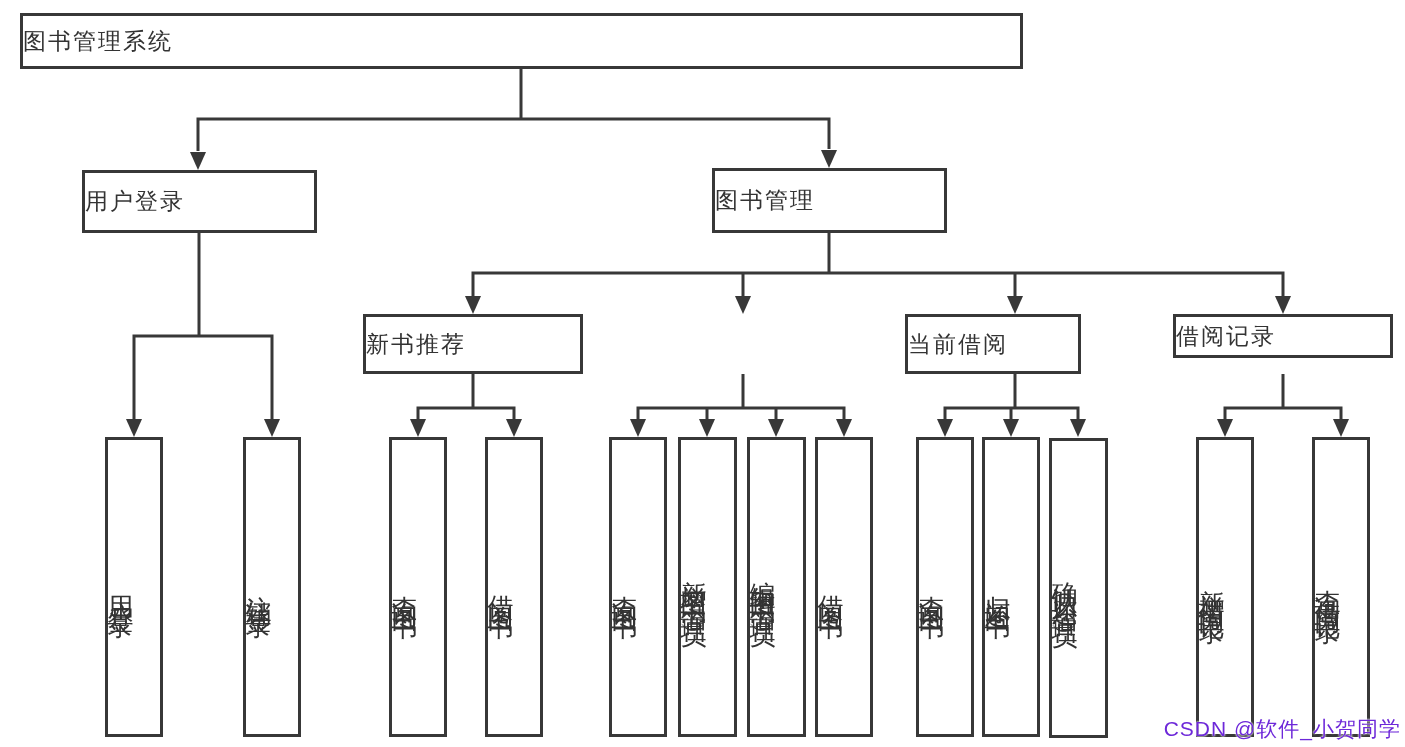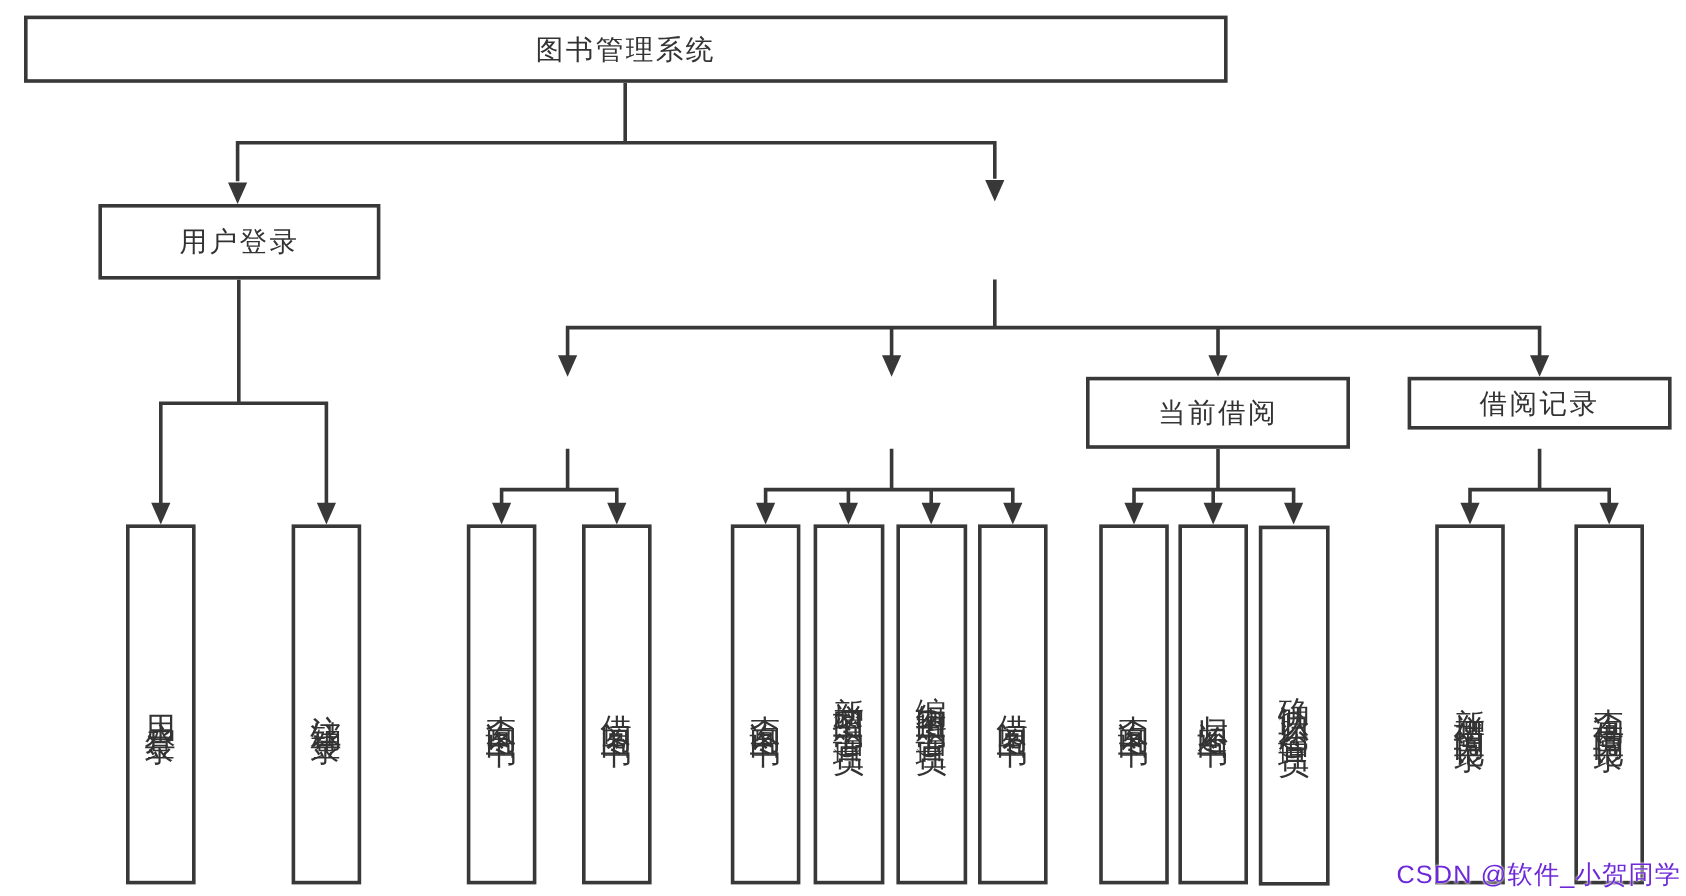--- a/index.html
+++ b/index.html
@@ -12,7 +12,7 @@
   .box {
     position:absolute; box-sizing:border-box;
     border:3px solid #383838; background:#ffffff;
-    display:flex; align-items:center; justify-content:center;
+    display:flex; align-items:center; 
     color:#333333;
   }
   .box.h span { font-size:23px; letter-spacing:2px; white-space:nowrap; }

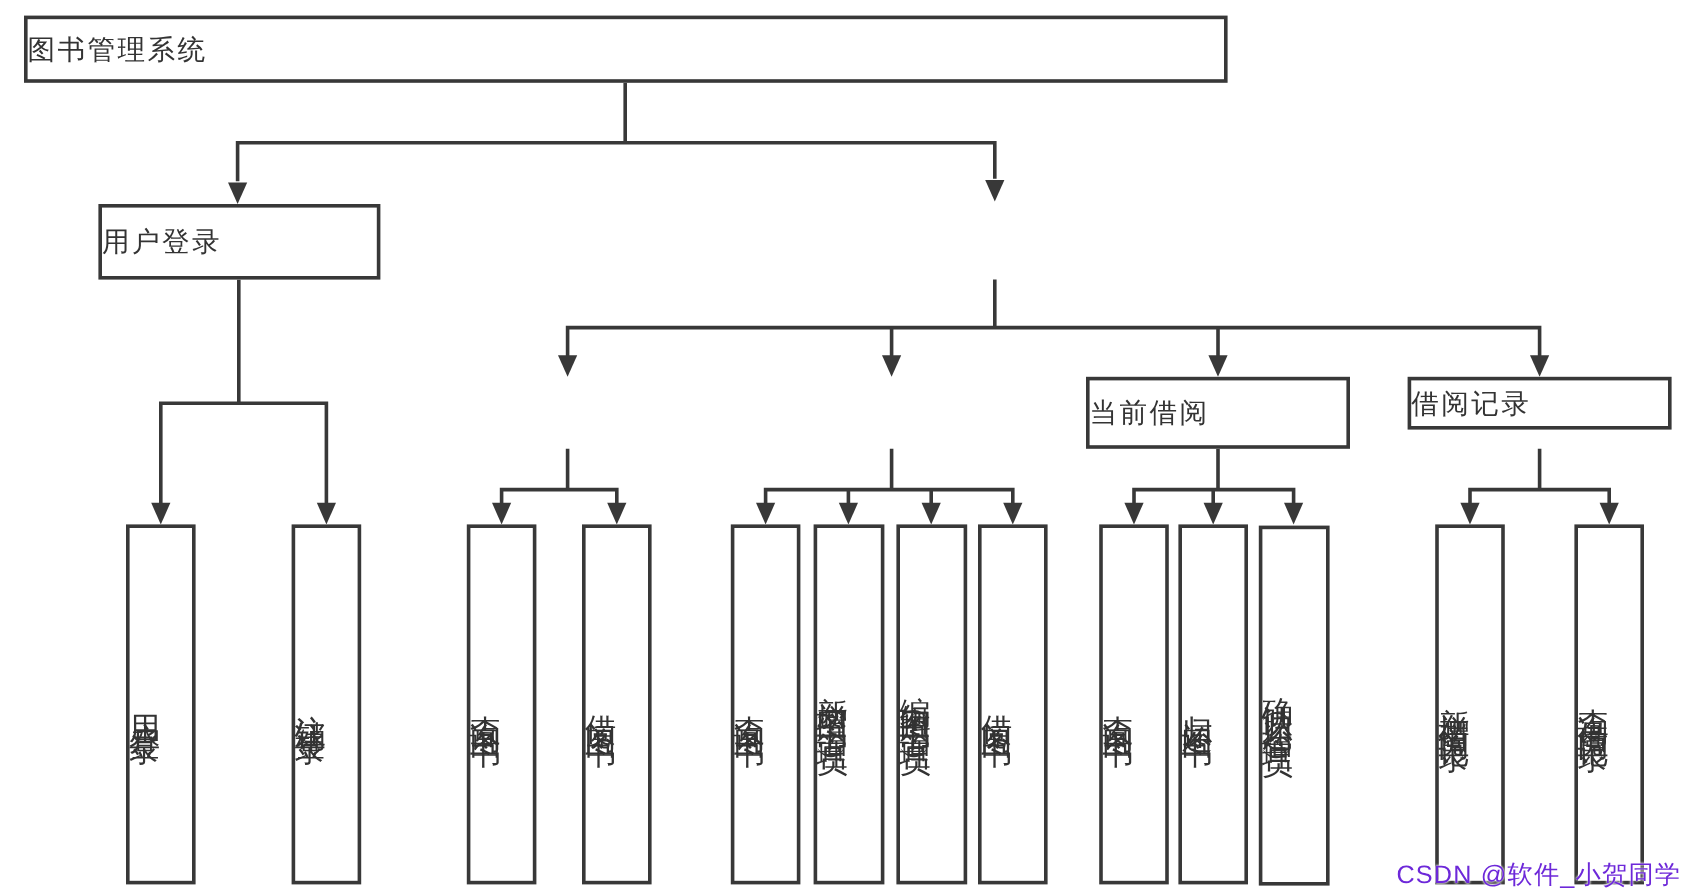--- a/index.html
+++ b/index.html
@@ -79,6 +79,9 @@
   <div class="box h" style="left:82px; top:170px; width:235px; height:63px">
     <span>用户登录</span>
   </div>
+  <div class="box h" style="left:712px; top:168px; width:235px; height:65px">
+    <span>图书管理</span>
+  </div>
 
   <div class="box h" style="left:905px; top:314px; width:220px; height:60px">
     <span>当前借阅</span>

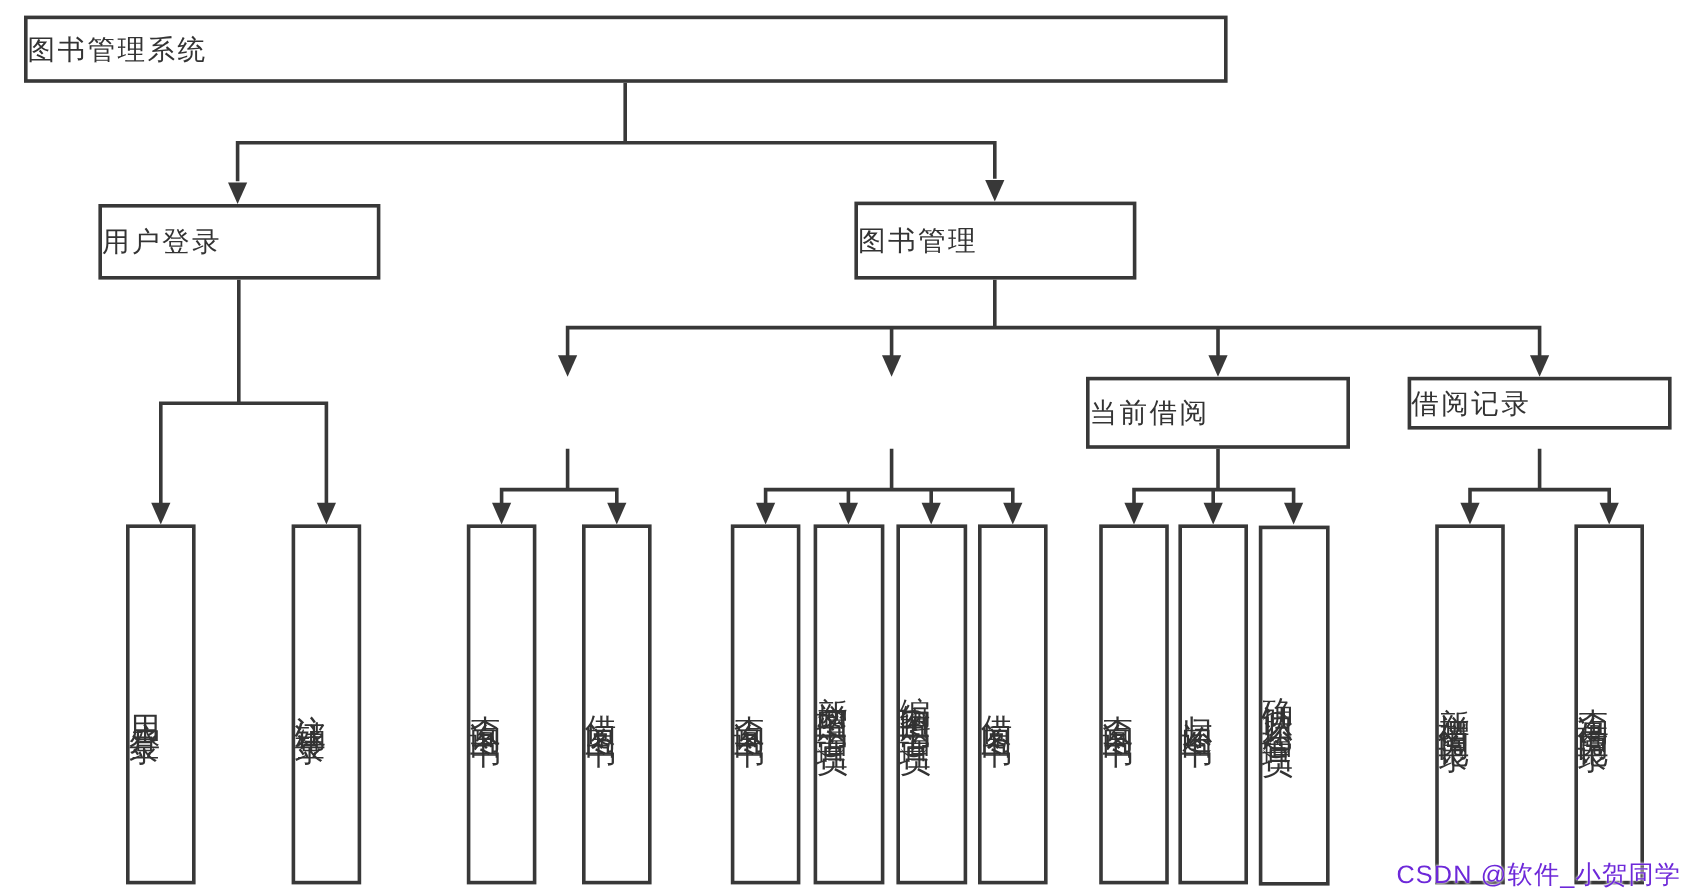--- a/index.html
+++ b/index.html
@@ -83,6 +83,9 @@
     <span>图书管理</span>
   </div>
 
+  <div class="box h" style="left:363px; top:314px; width:220px; height:60px">
+    <span>新书推荐</span>
+  </div>
   <div class="box h" style="left:905px; top:314px; width:220px; height:60px">
     <span>当前借阅</span>
   </div>

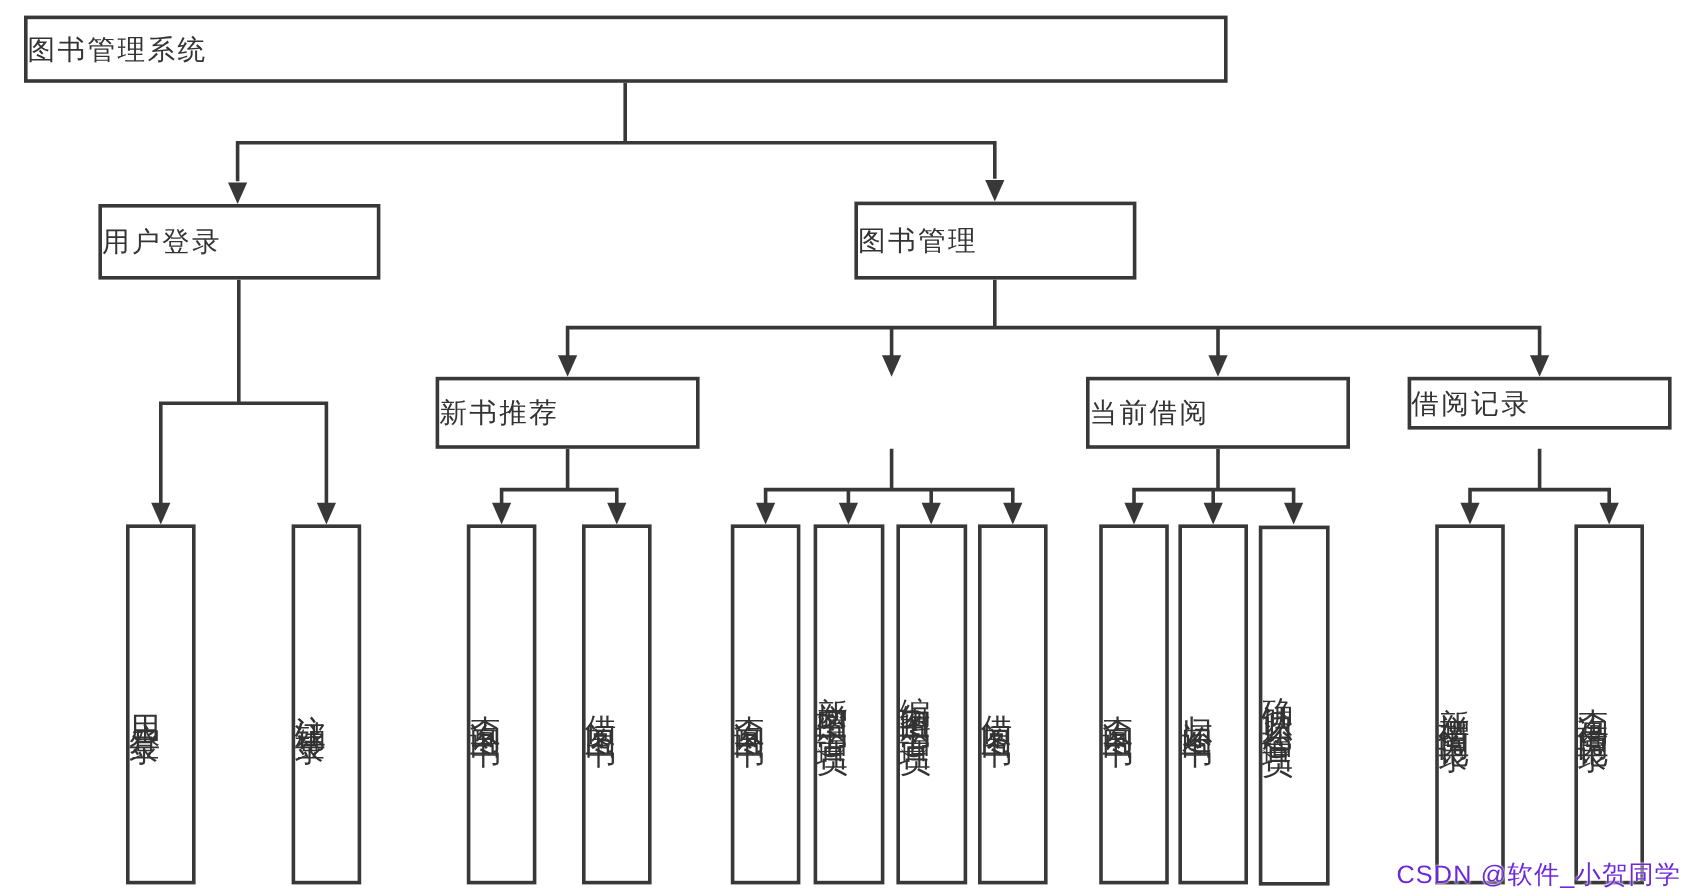--- a/index.html
+++ b/index.html
@@ -86,7 +86,7 @@
   <div class="box h" style="left:363px; top:314px; width:220px; height:60px">
     <span>新书推荐</span>
   </div>
-  <div class="box h" style="left:905px; top:314px; width:220px; height:60px">
+  <div class="box h" style="left:905px; top:314px; width:176px; height:60px">
     <span>当前借阅</span>
   </div>
   <div class="box h" style="left:1173px; top:314px; width:220px; height:44px">

